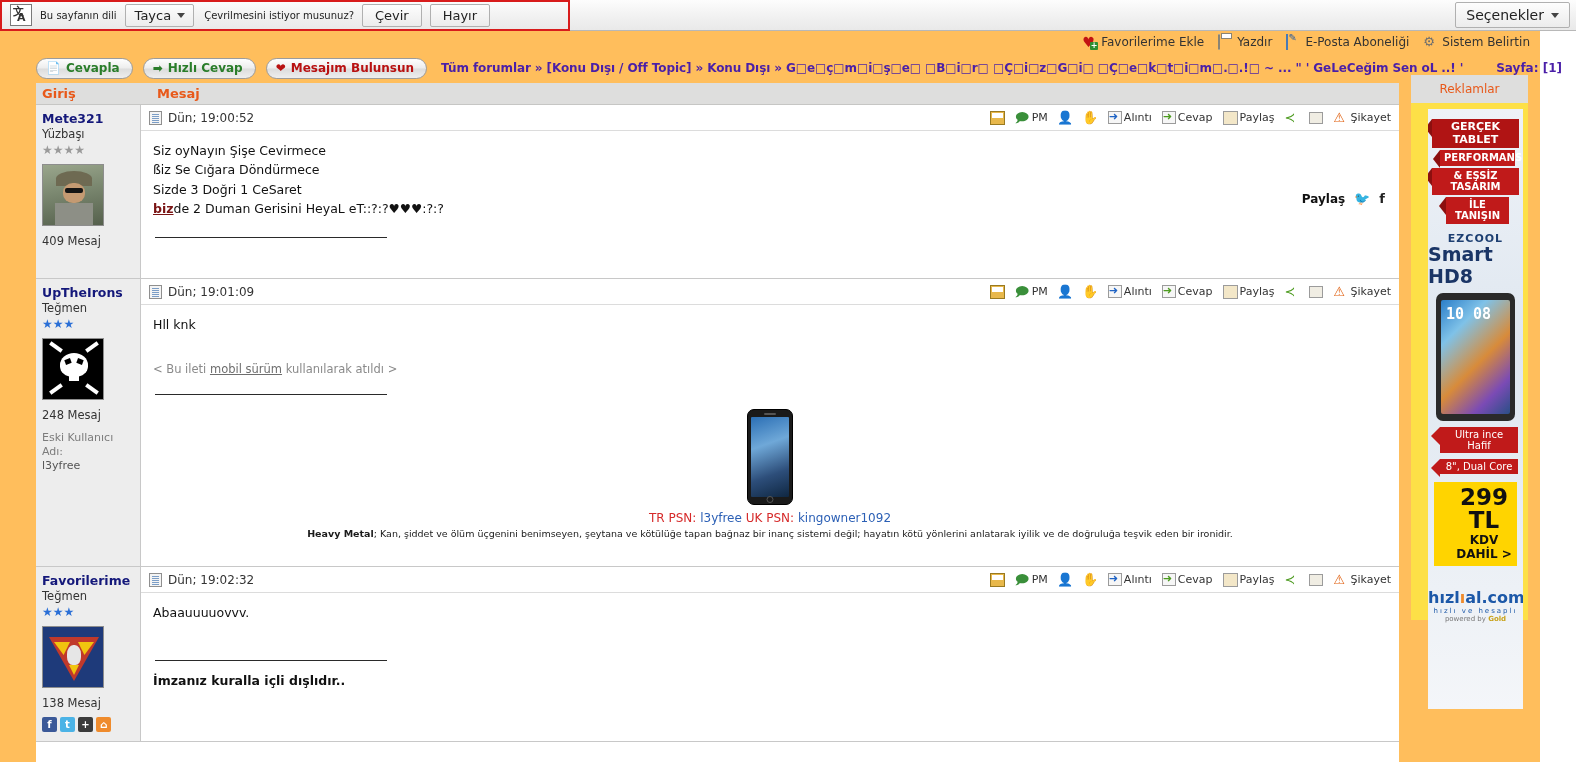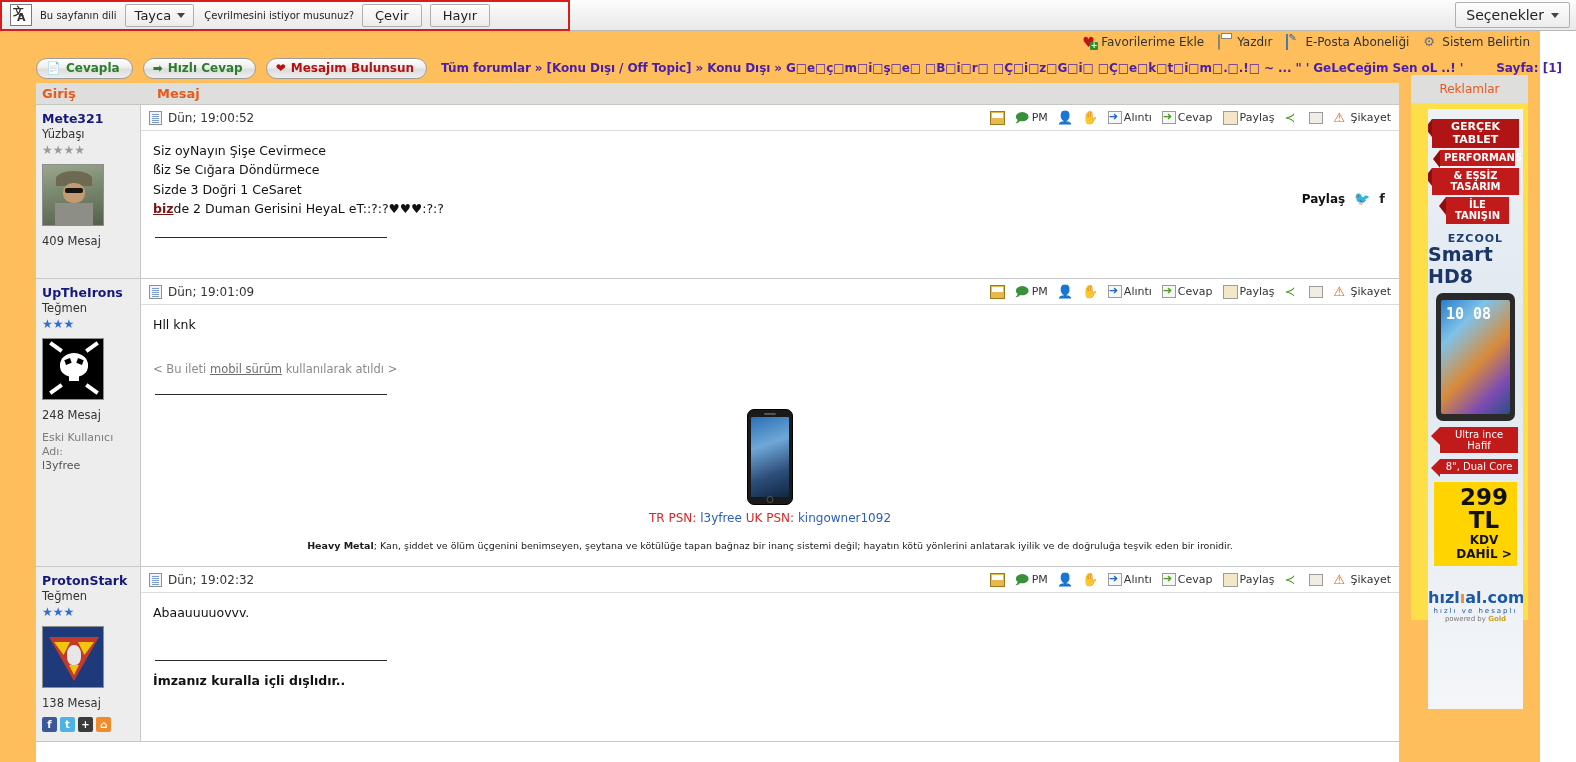--- a/index.html
+++ b/index.html
@@ -312,7 +312,7 @@
   .sig-psn .b { color:#2b5fb5; }
   .sig-meta {
     text-align: center; font-size: 9.5px; color: #1b1b1b;
-    margin-top: 15px; padding: 0 10px 6px 10px; line-height:1.3;
+    margin-top: 3px; padding: 0 10px 6px 10px; line-height:1.3;
   }
   .sig-meta b { font-weight: bold; }
 

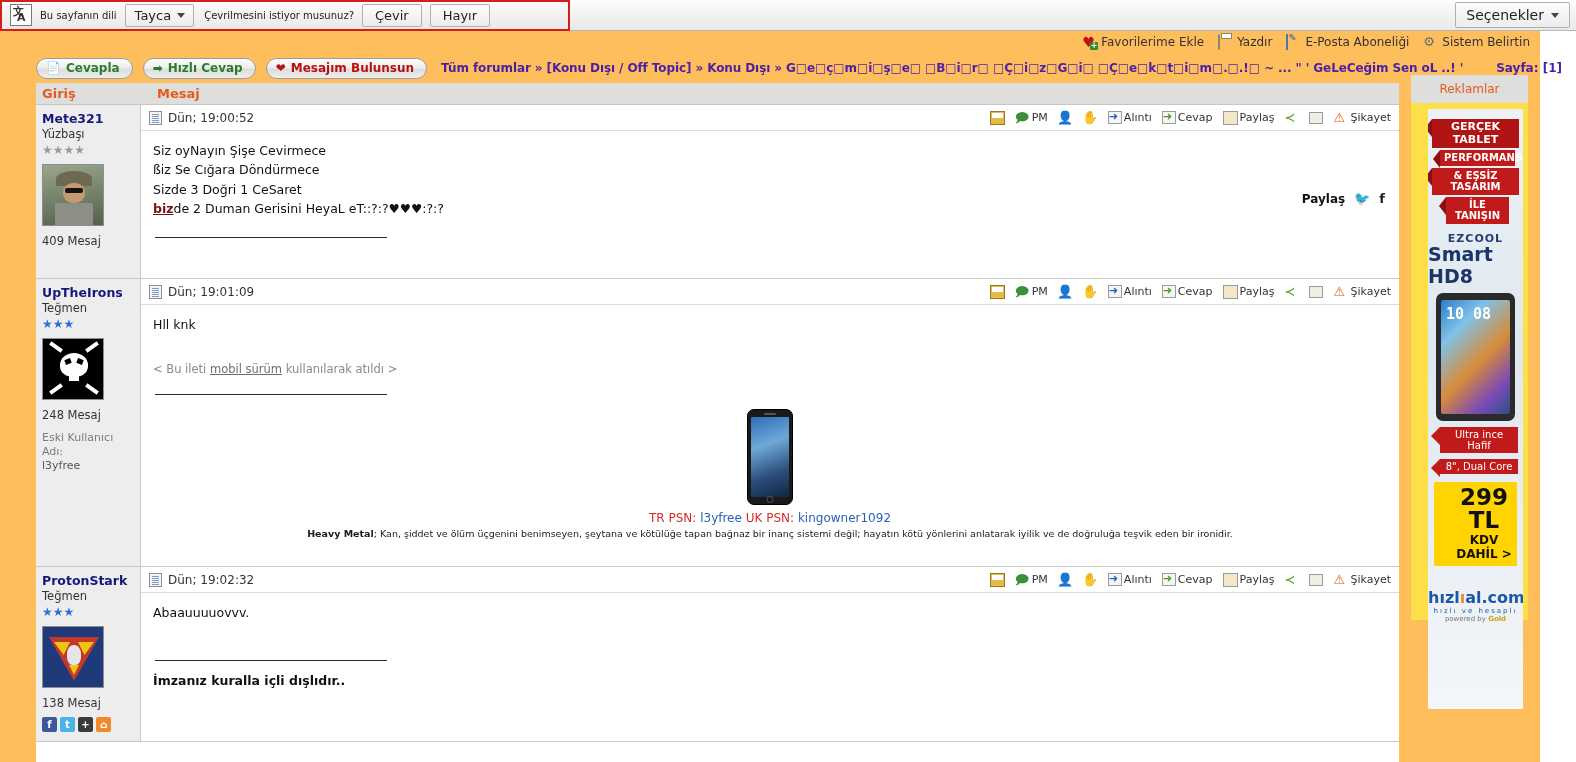--- a/index.html
+++ b/index.html
@@ -628,7 +628,7 @@
 
     <div class="post" style="height:175px;">
       <div class="pside">
-        <div class="pname">ProtonStark</div>
+        <div class="pname">Favorilerime</div>
         <div class="prank">Teğmen</div>
         <div class="stars blue">★★★</div>
         <div class="avatar" style="background:#1e3a7a;">

